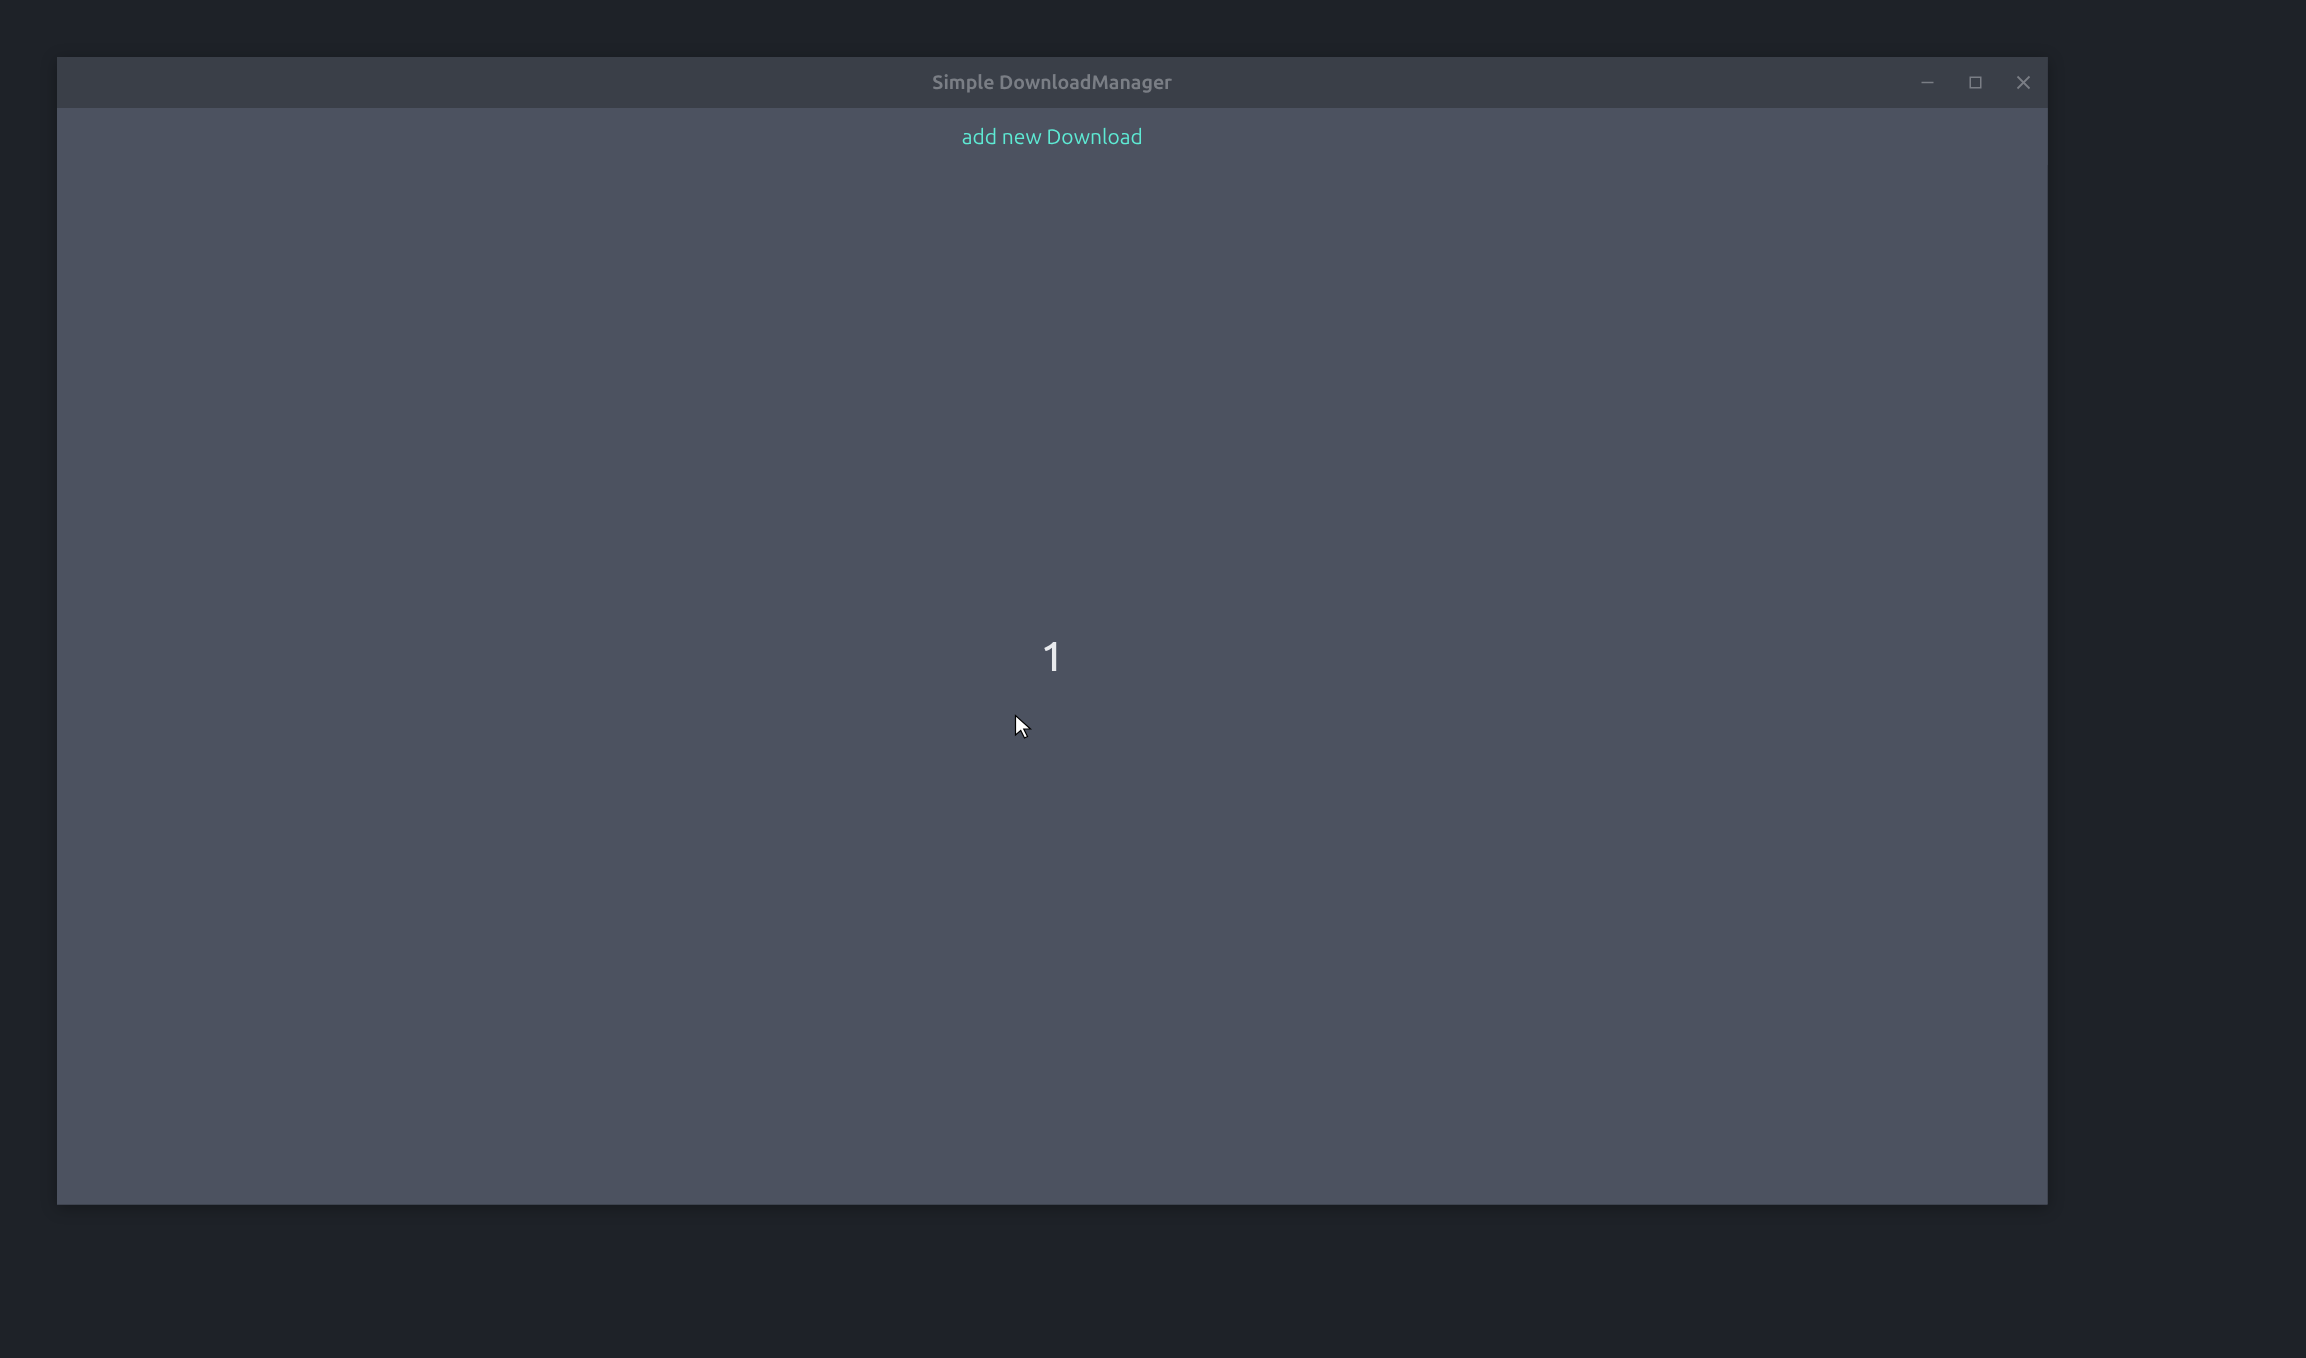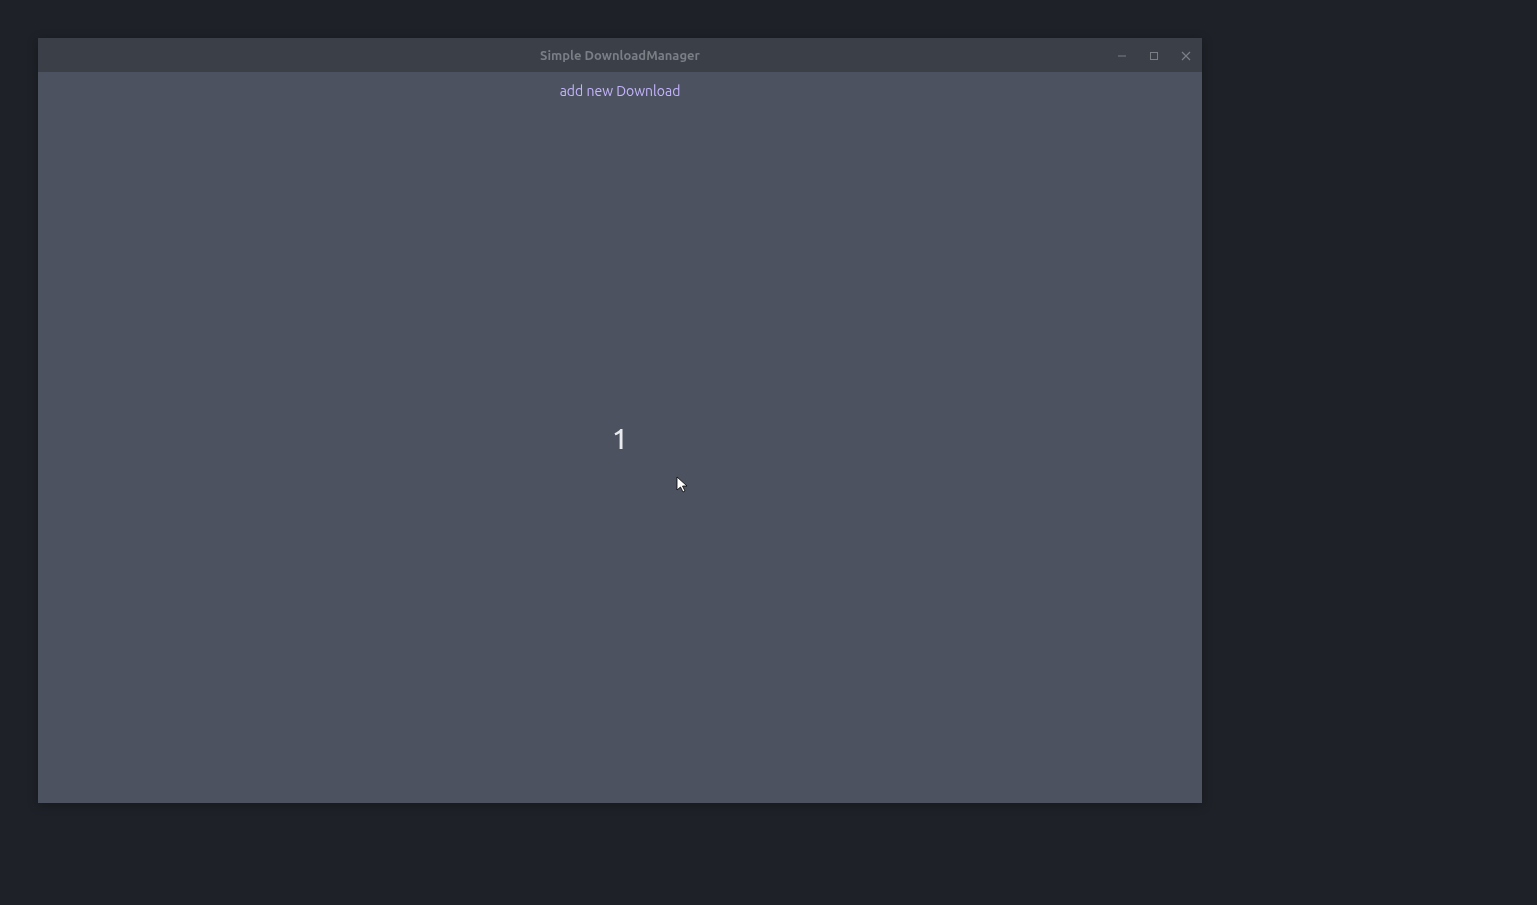--- a/index.html
+++ b/index.html
@@ -21,7 +21,7 @@
       position: absolute;
       left: 38px;
       top: 38px;
-      width: 1164px;
+      width: 1327px;
       height: 765px;
       background-color: #4c5260;
       display: flex;

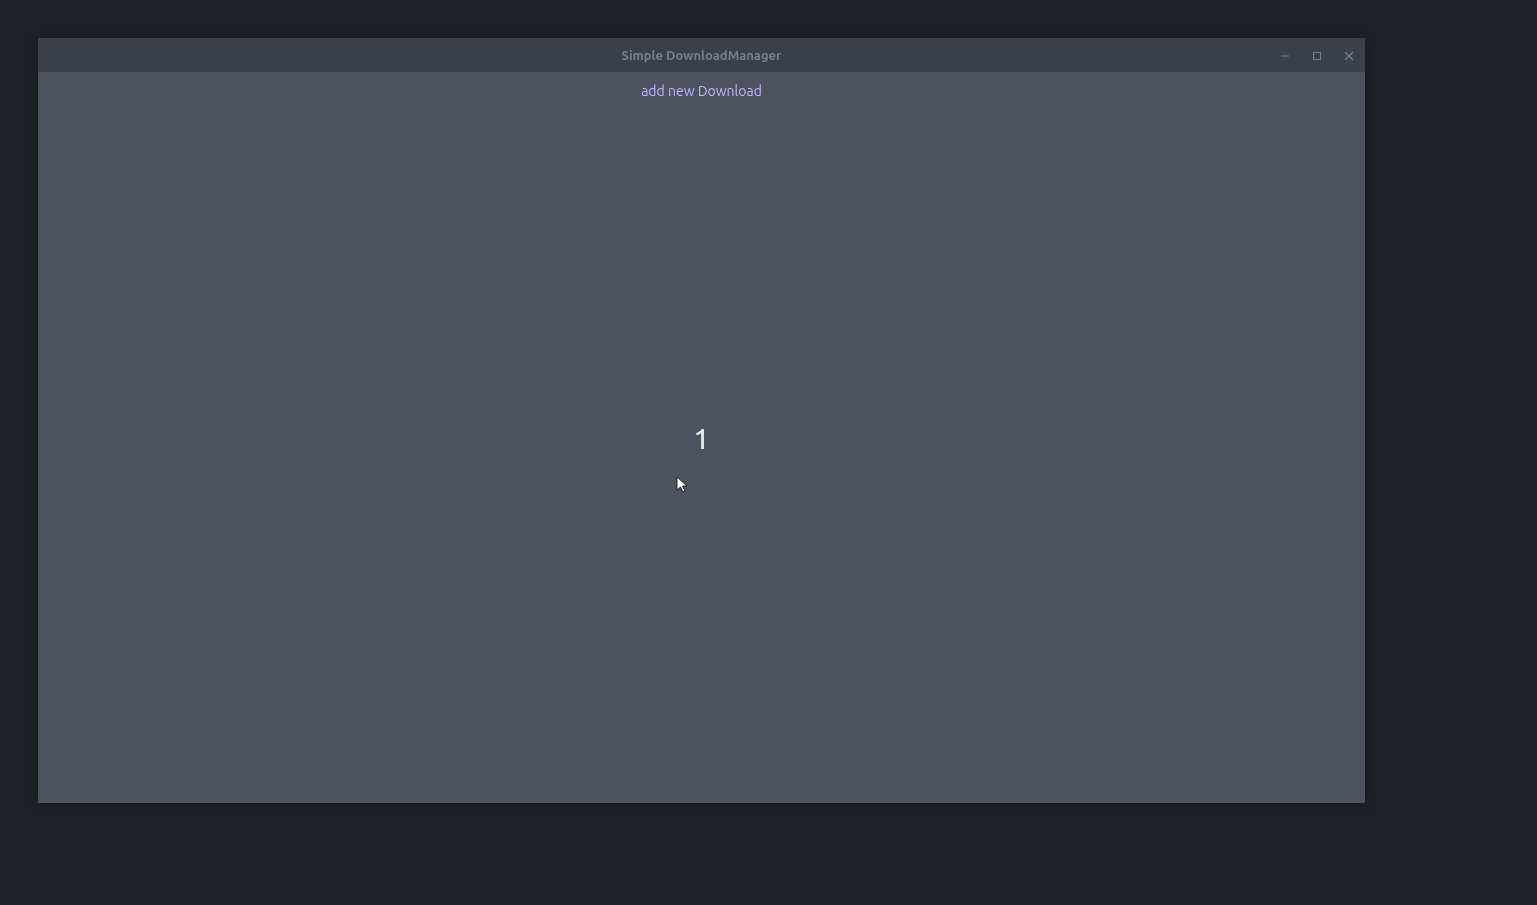--- a/index.html
+++ b/index.html
@@ -84,7 +84,7 @@
       width: 100%;
       height: 38px;
       background-color: #4c5260;
-      color: #c4b5fd;
+      color: #5eead4;
       font-size: 14px;
       border: none;
       cursor: pointer;

